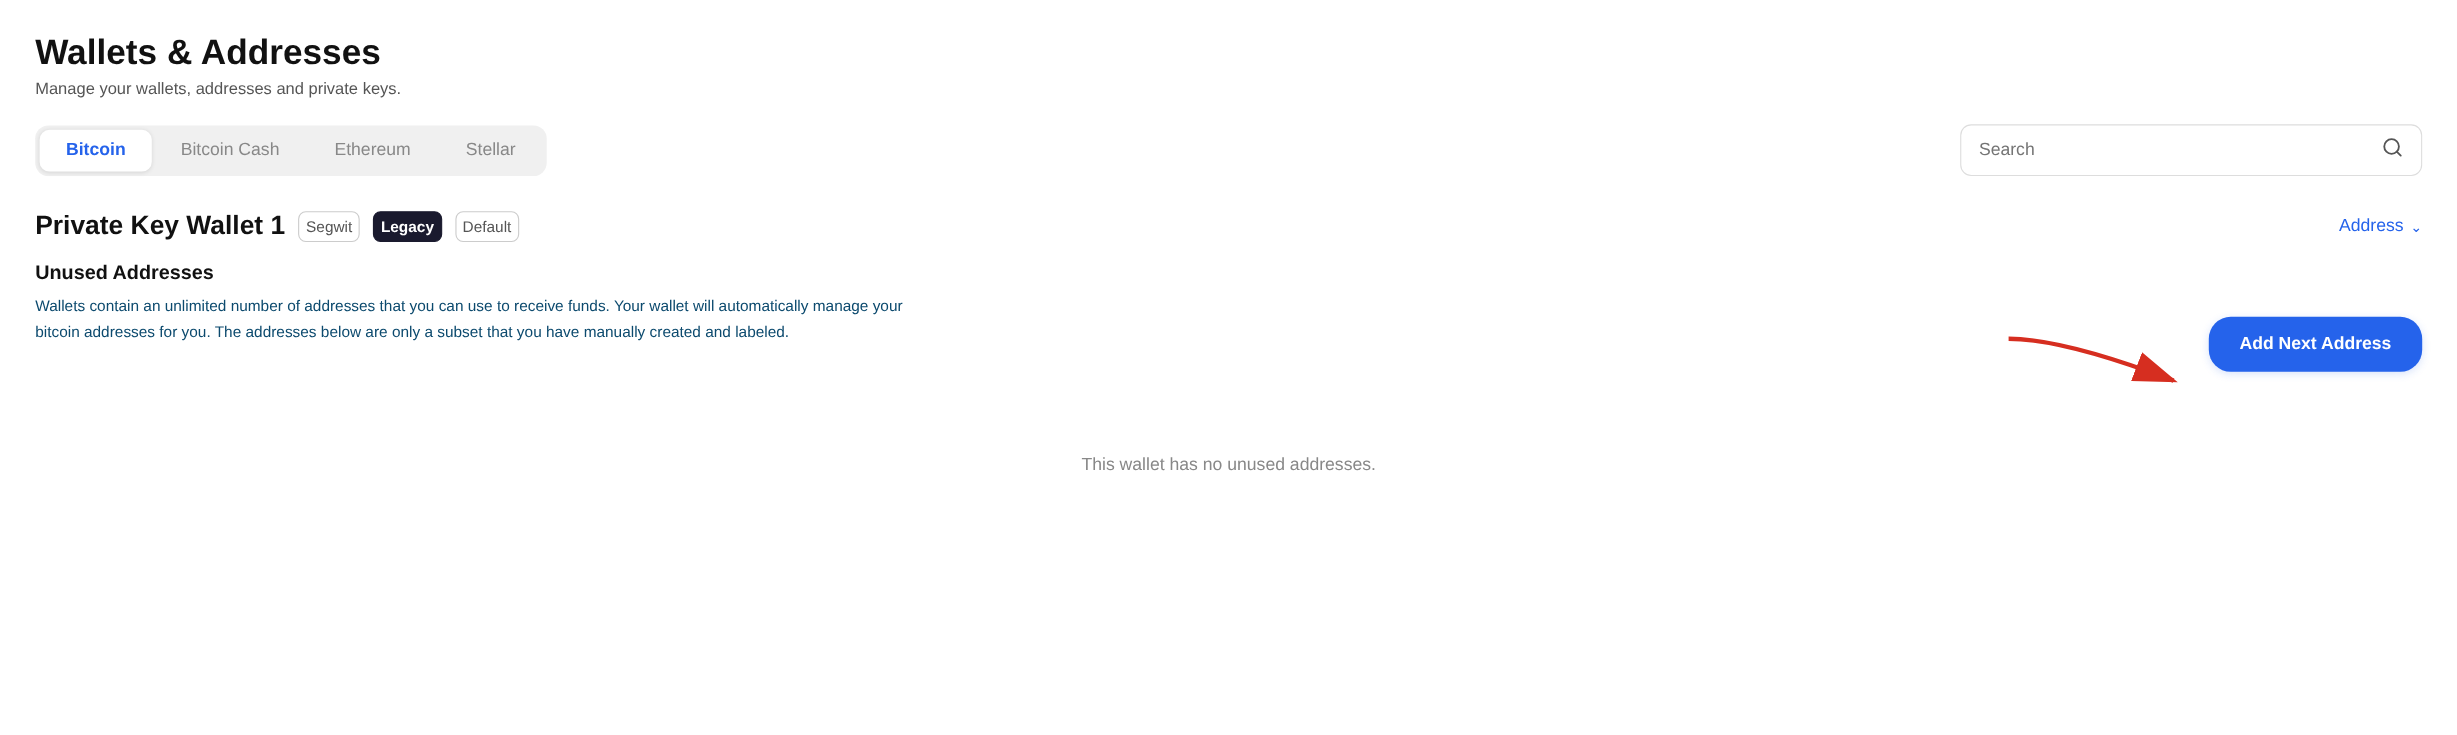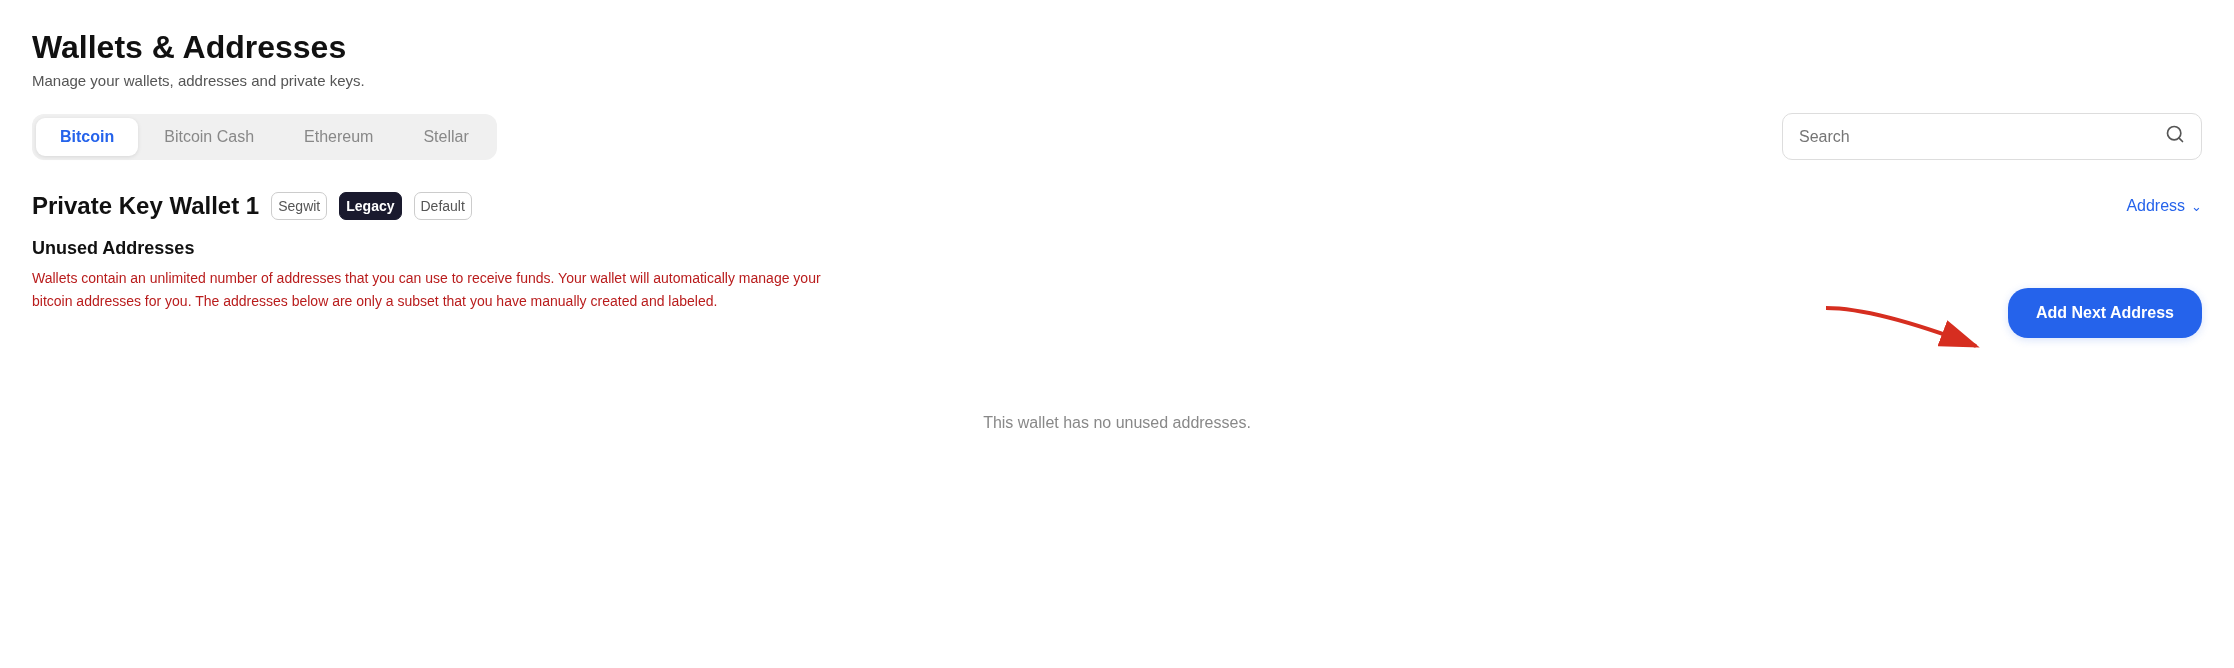--- a/index.html
+++ b/index.html
@@ -146,7 +146,7 @@
     }
     .unused-desc {
       font-size: 14px;
-      color: #b91c1c;
+      color: #0c4a6e;
       line-height: 1.6;
       max-width: 820px;
     }

